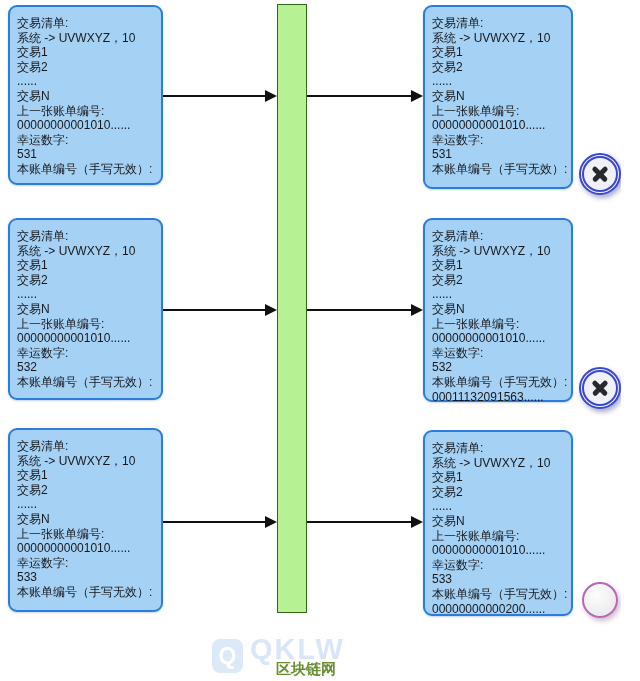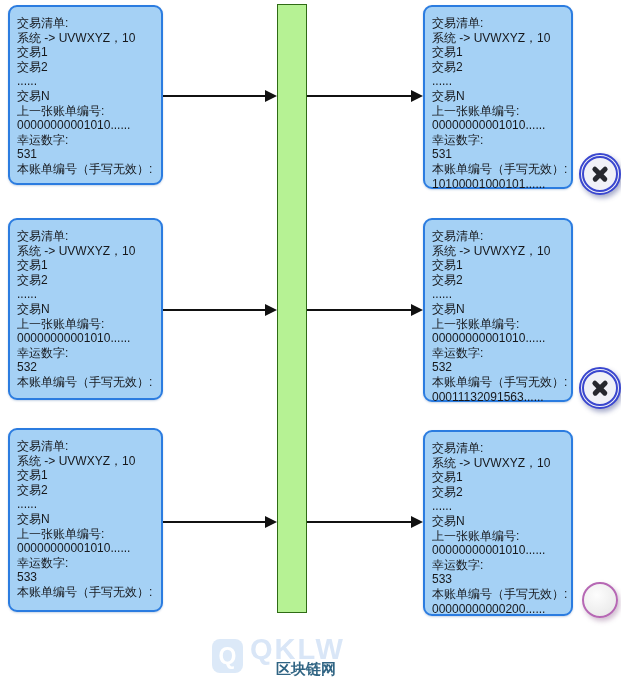--- a/index.html
+++ b/index.html
@@ -113,7 +113,6 @@
     <div class="ln">幸运数字:</div>
     <div class="ln">531</div>
     <div class="ln">本账单编号（手写无效）:</div>
-    <div class="ln">10100001000101......</div>
   </div>
   <div class="close-badge" id="badge-1">
     <div class="x-mark"></div>

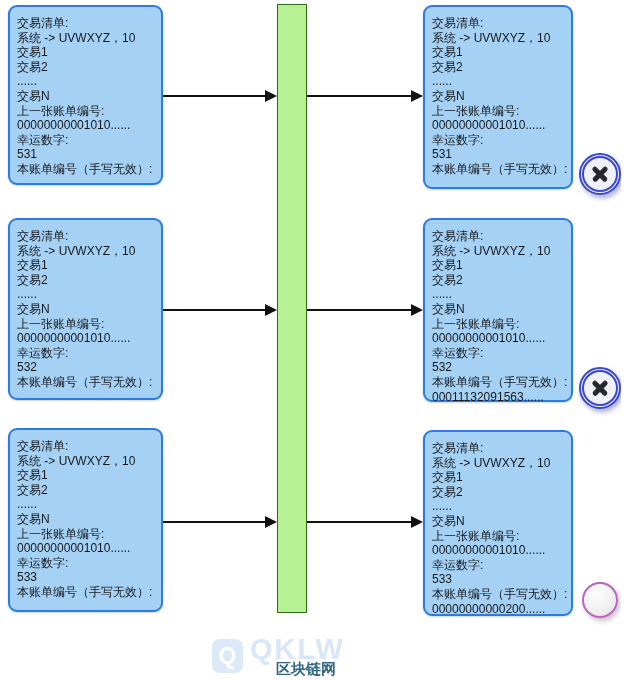--- a/index.html
+++ b/index.html
@@ -76,7 +76,7 @@
   }
   .wm-cn {
     position:absolute; left:276px; top:660px;
-    font-size:15px; font-weight:bold; color:#0c4a6e; opacity:.85;
+    font-size:15px; font-weight:bold; color:#4d7c0f; opacity:.85;
   }
 </style>
 </head>

